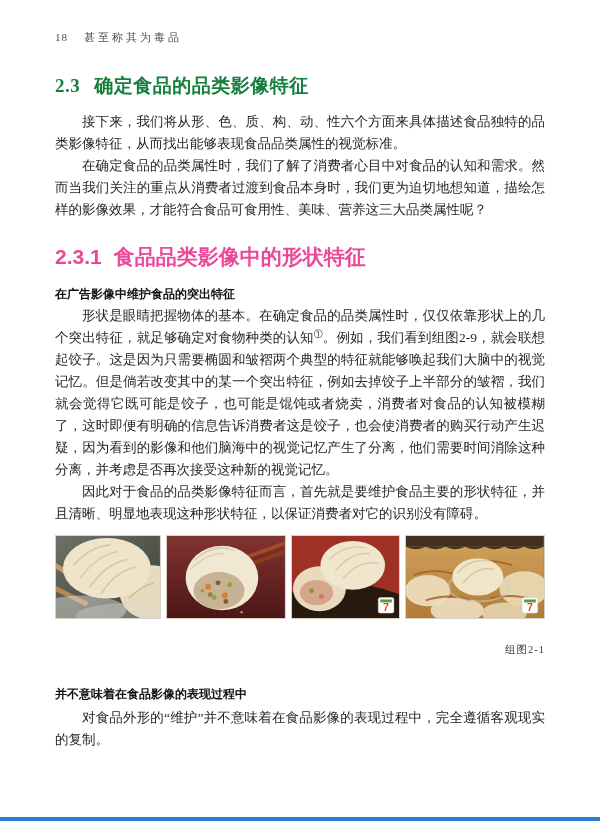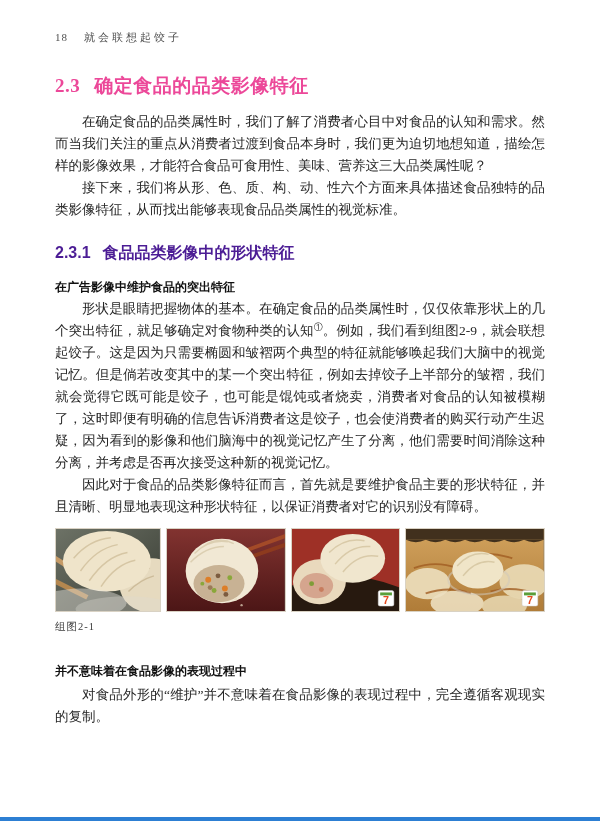--- a/index.html
+++ b/index.html
@@ -55,7 +55,7 @@
 
   <div class="running-head">
     <span class="pagenum">18</span>
-    <span class="booktitle">就会联想起饺子</span>
+    <span class="booktitle">甚至称其为毒品</span>
   </div>
 
 

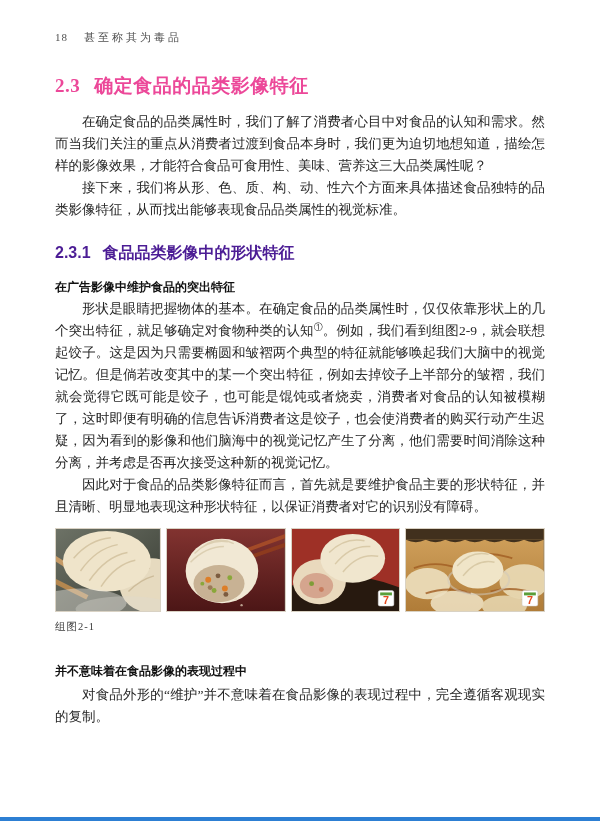--- a/index.html
+++ b/index.html
@@ -22,7 +22,7 @@
 
   h2.section {
     margin-top:28px; margin-bottom:12px;
-    font-size:19px; font-weight:bold; color:#ec4899; letter-spacing:0.5px;
+    font-size:19px; font-weight:bold; color:#15803d; letter-spacing:0.5px;
   }
   h2.section .num { margin-right:14px; }
 

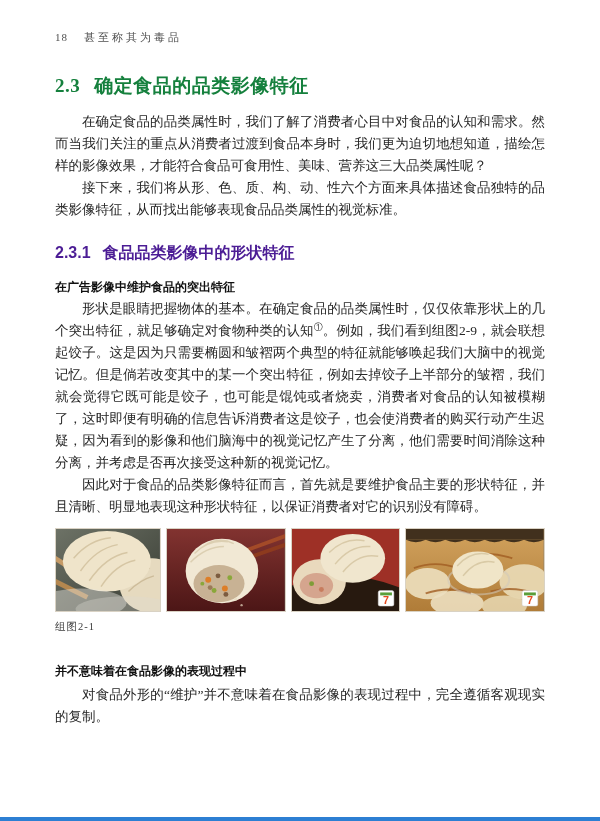--- a/index.html
+++ b/index.html
@@ -63,8 +63,8 @@
     <span class="num">2.3</span><span>确定食品的品类影像特征</span>
   </h2>
 
+  <p class="body-text indent">接下来，我们将从形、色、质、构、动、性六个方面来具体描述食品独特的品类影像特征，从而找出能够表现食品品类属性的视觉标准。</p>
   <p class="body-text indent">在确定食品的品类属性时，我们了解了消费者心目中对食品的认知和需求。然而当我们关注的重点从消费者过渡到食品本身时，我们更为迫切地想知道，描绘怎样的影像效果，才能符合食品可食用性、美味、营养这三大品类属性呢？</p>
-  <p class="body-text indent">接下来，我们将从形、色、质、构、动、性六个方面来具体描述食品独特的品类影像特征，从而找出能够表现食品品类属性的视觉标准。</p>
 
   <h3 class="subsection">
     <span class="num">2.3.1</span><span>食品品类影像中的形状特征</span>

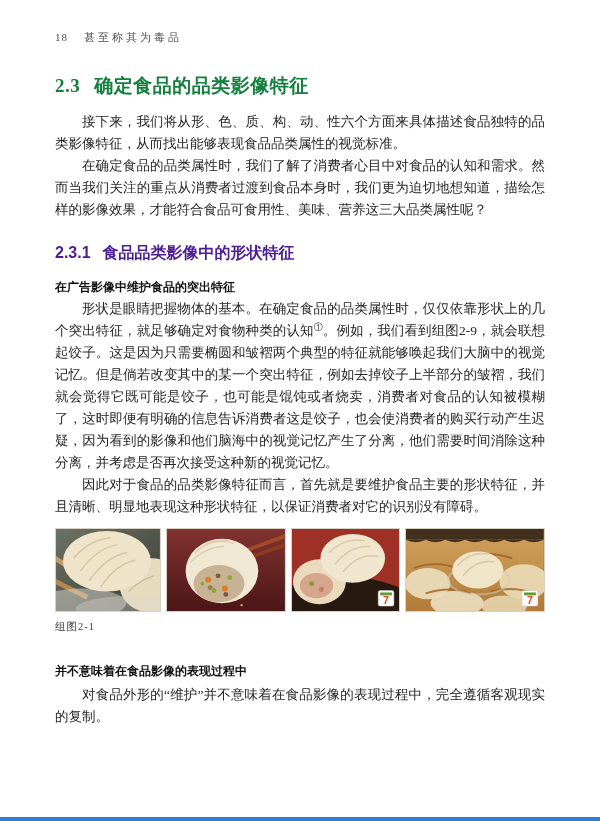--- a/index.html
+++ b/index.html
@@ -29,7 +29,7 @@
   h3.subsection {
     margin-top:22px; margin-bottom:12px;
     font-family:"Liberation Sans","DejaVu Sans",sans-serif;
-    font-size:16px; font-weight:bold; color:#4c1d95;
+    font-size:21px; font-weight:bold; color:#ec4899;
   }
   h3.subsection .num { margin-right:12px; }
 

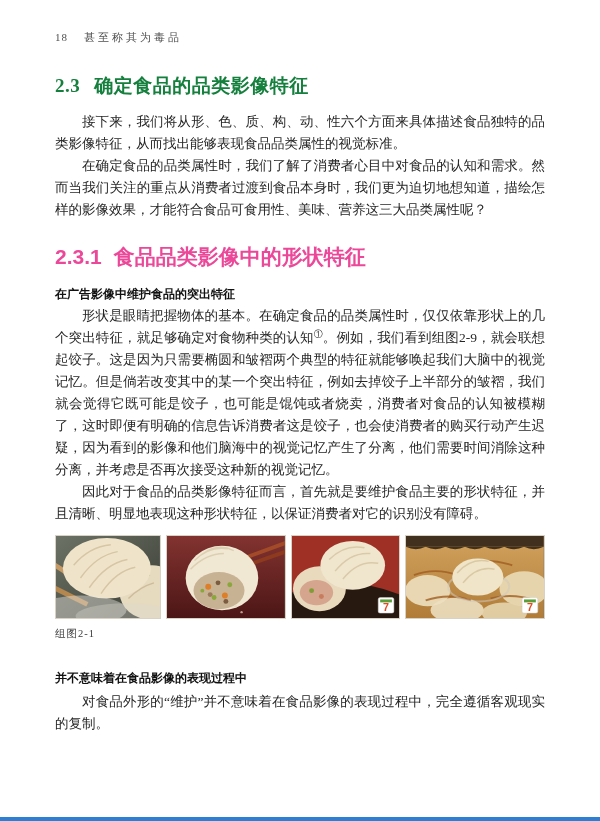--- a/index.html
+++ b/index.html
@@ -41,7 +41,7 @@
   .ph svg { display:block; width:100%; height:100%; }
   .w1{width:106px;} .w2{width:120px;} .w3{width:110px;} .w4{width:140px;}
 
-  .figure-caption { margin-top:8px; text-align:left; font-size:10.5px; color:#3d3d3d; letter-spacing:1px; }
+  .figure-caption { margin-top:24px; text-align:right; font-size:10.5px; color:#3d3d3d; letter-spacing:1px; }
 
   .beauty-head { margin-top:26px; }
   .beauty-para { margin-top:2px; }

